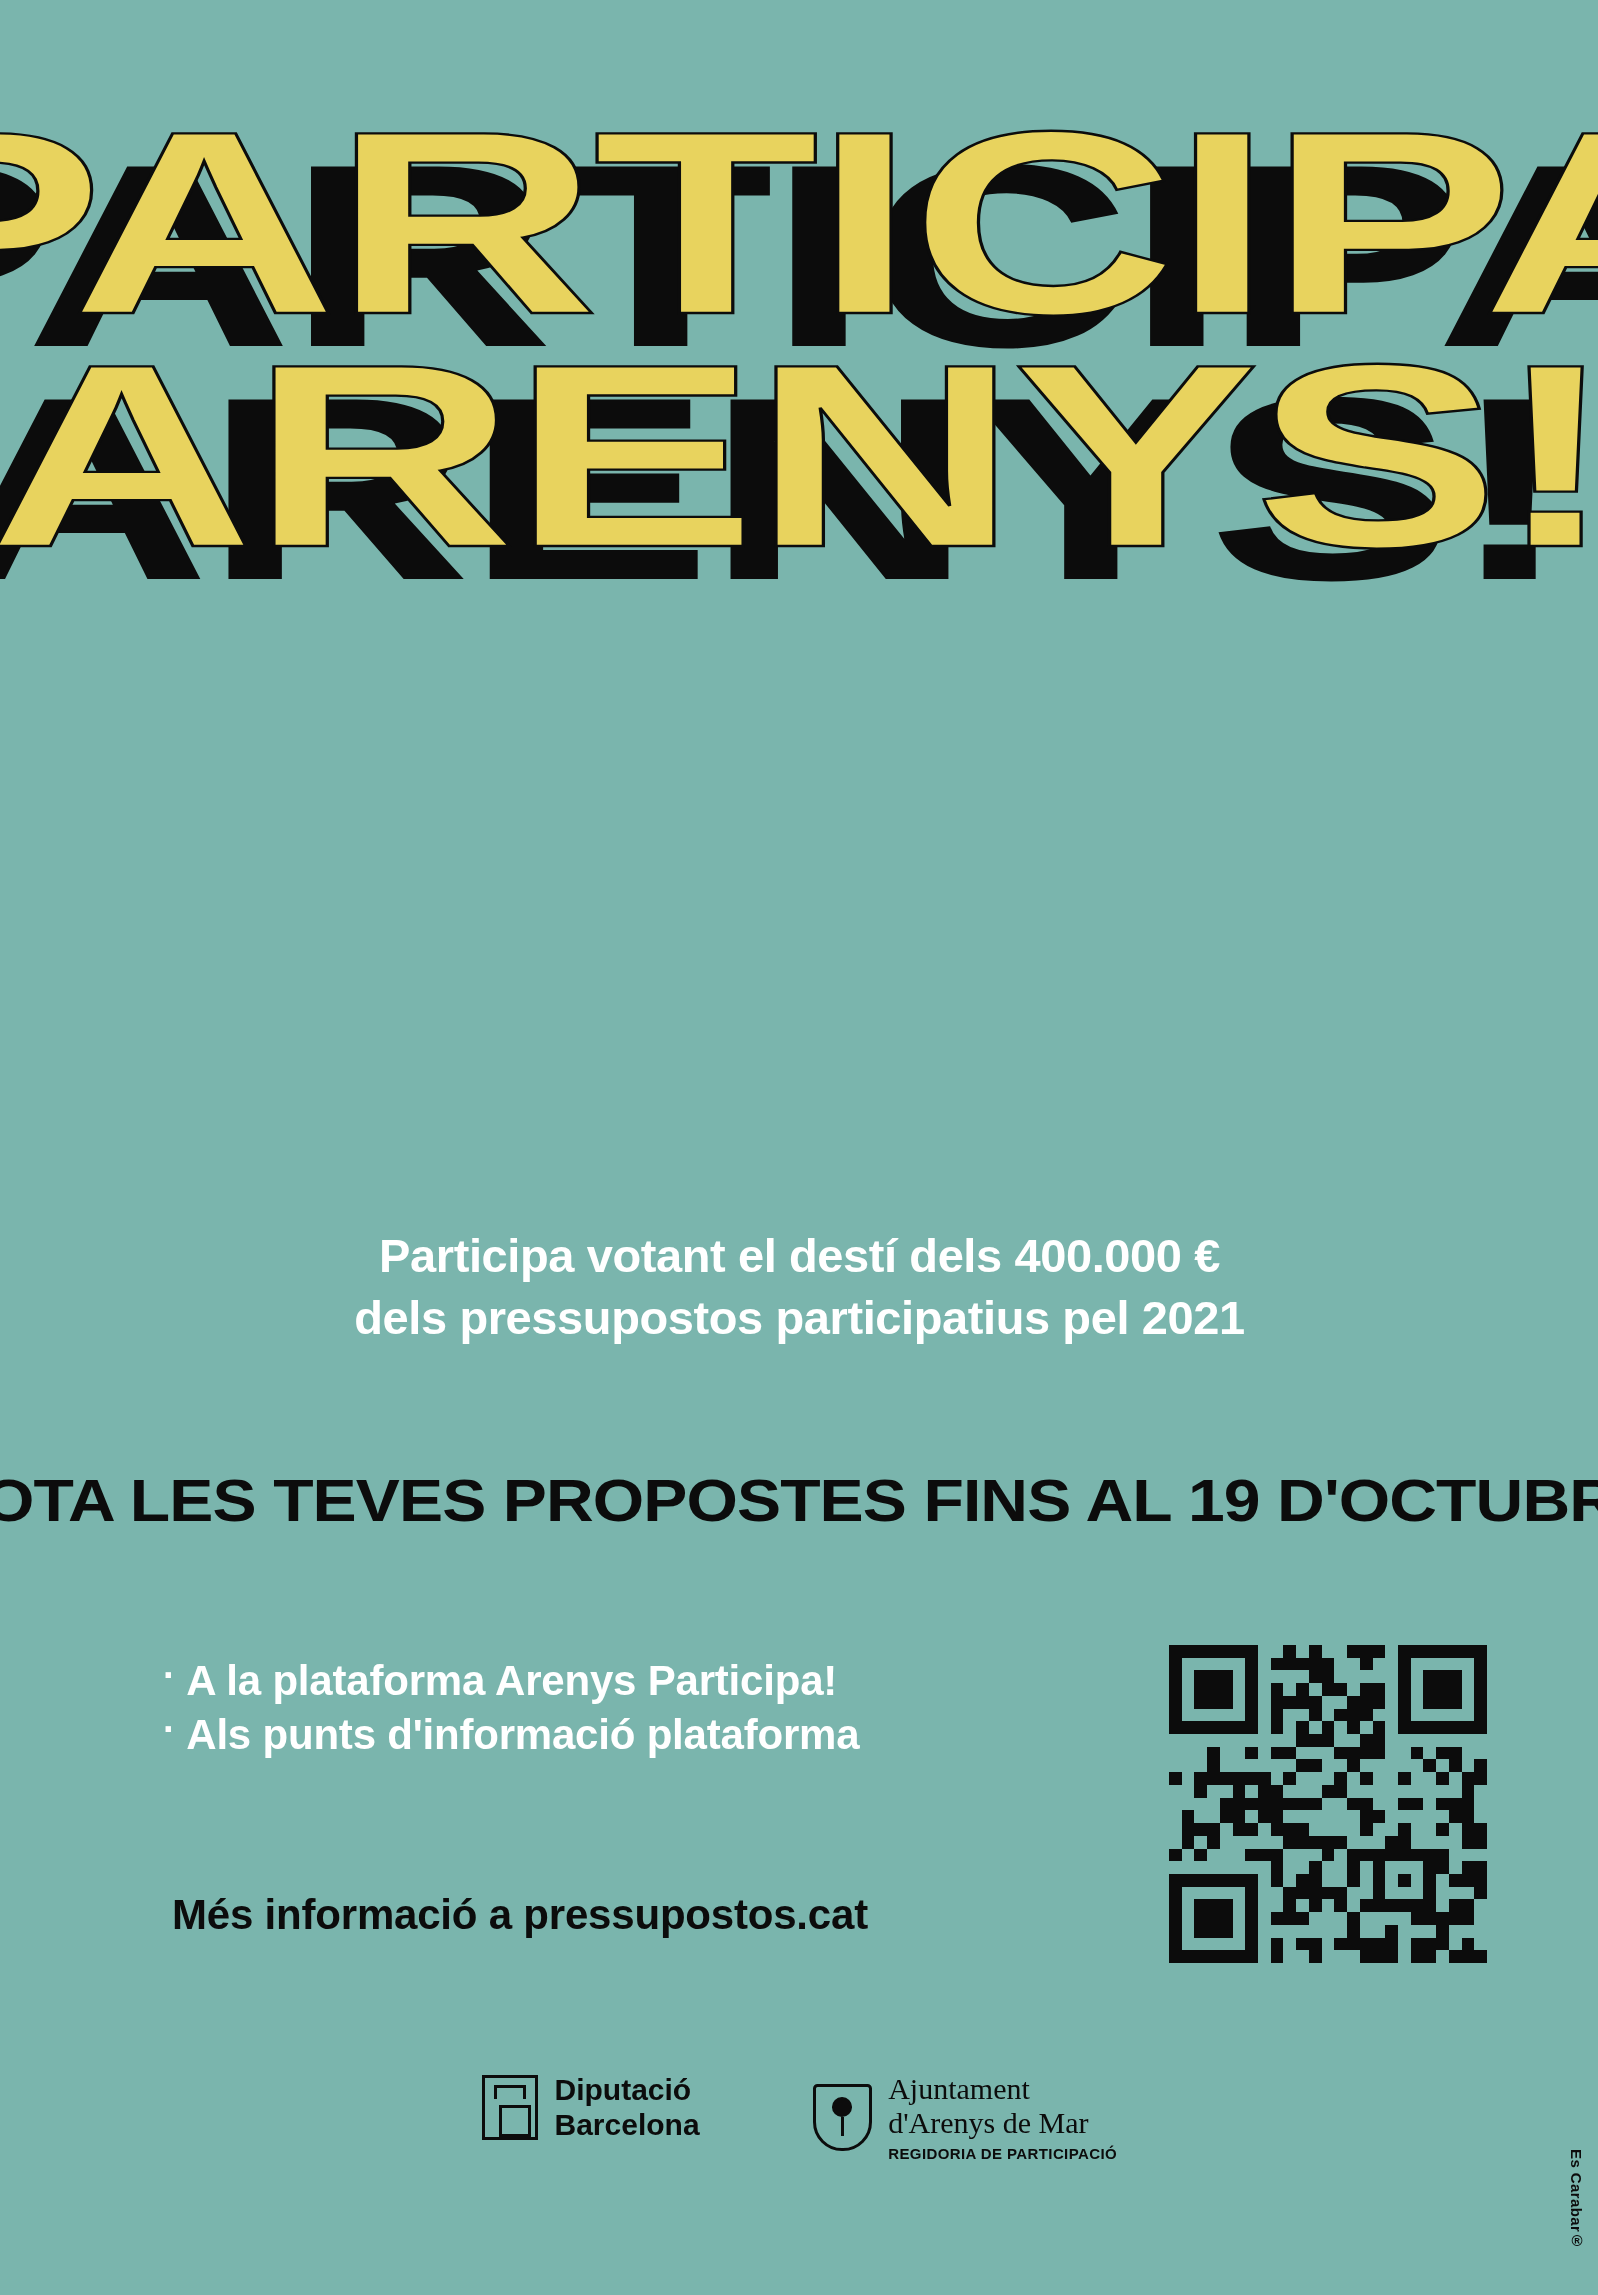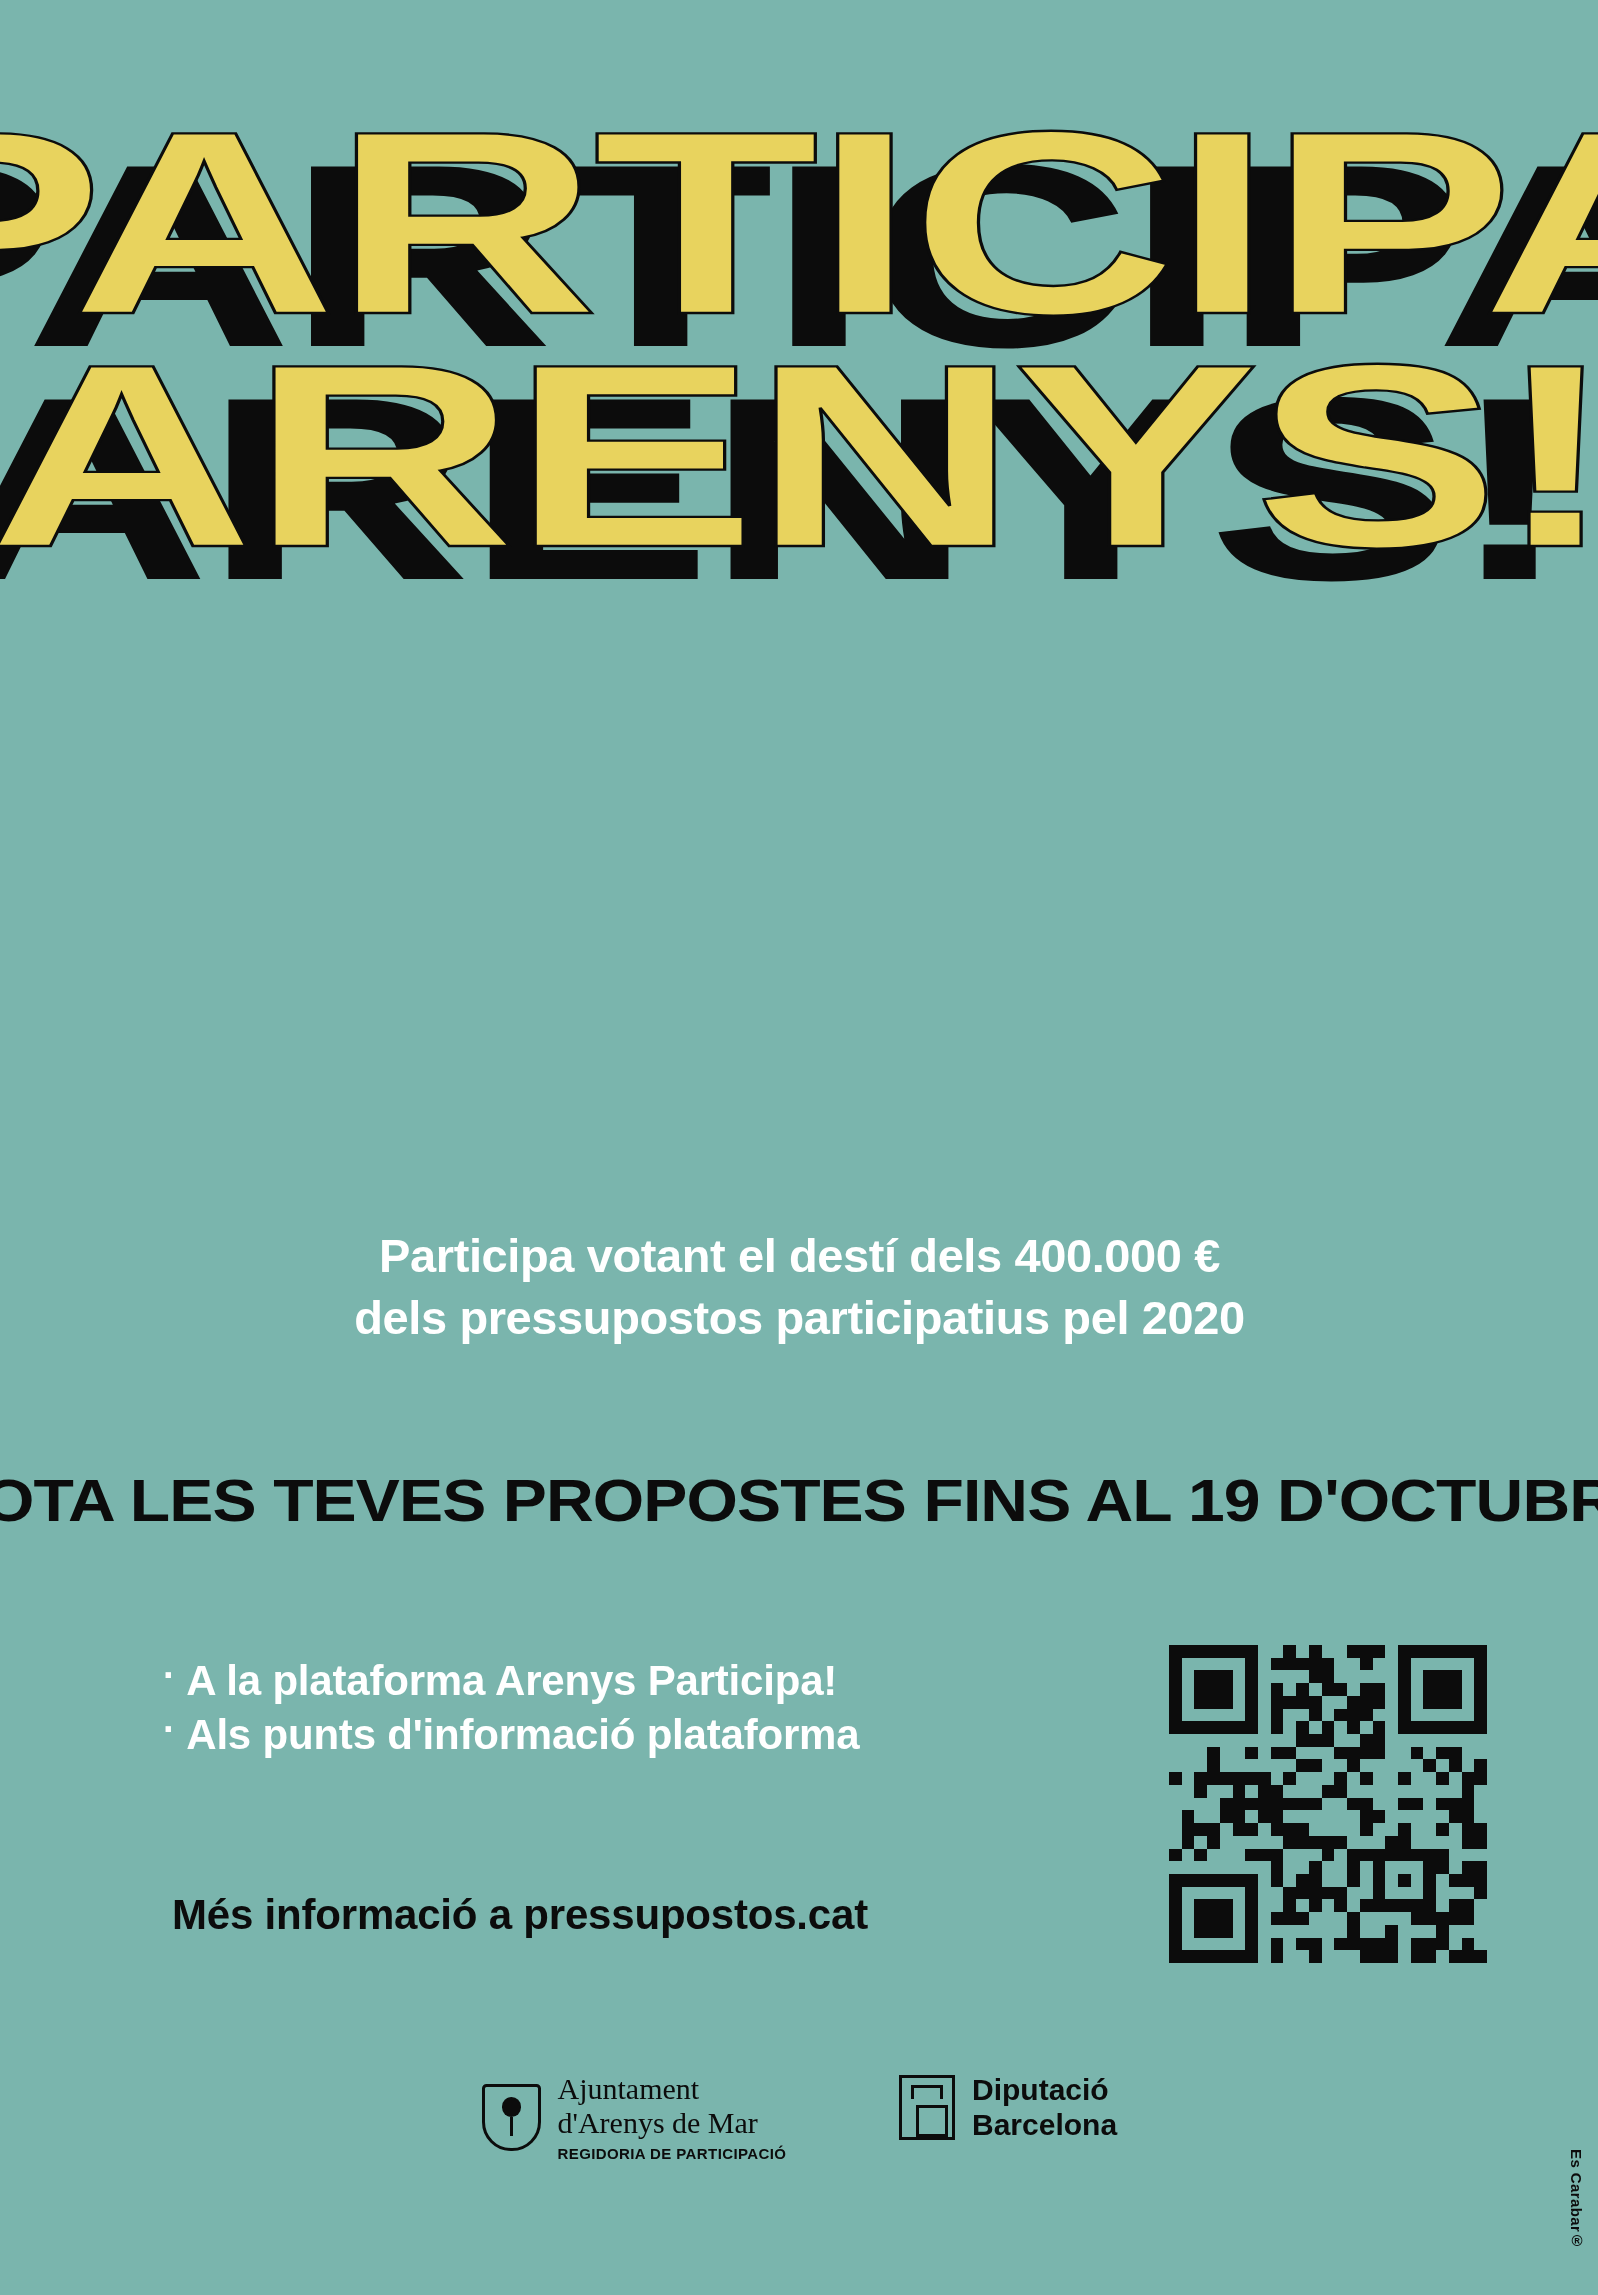--- a/index.html
+++ b/index.html
@@ -285,7 +285,7 @@
 
   <div class="subhead">
     <div>Participa votant el destí dels 400.000 €</div>
-    <div>dels pressupostos participatius pel 2020</div>
+    <div>dels pressupostos participatius pel 2021</div>
   </div>
 
   <div class="vota-line">VOTA LES TEVES PROPOSTES FINS AL 19 D'OCTUBRE</div>

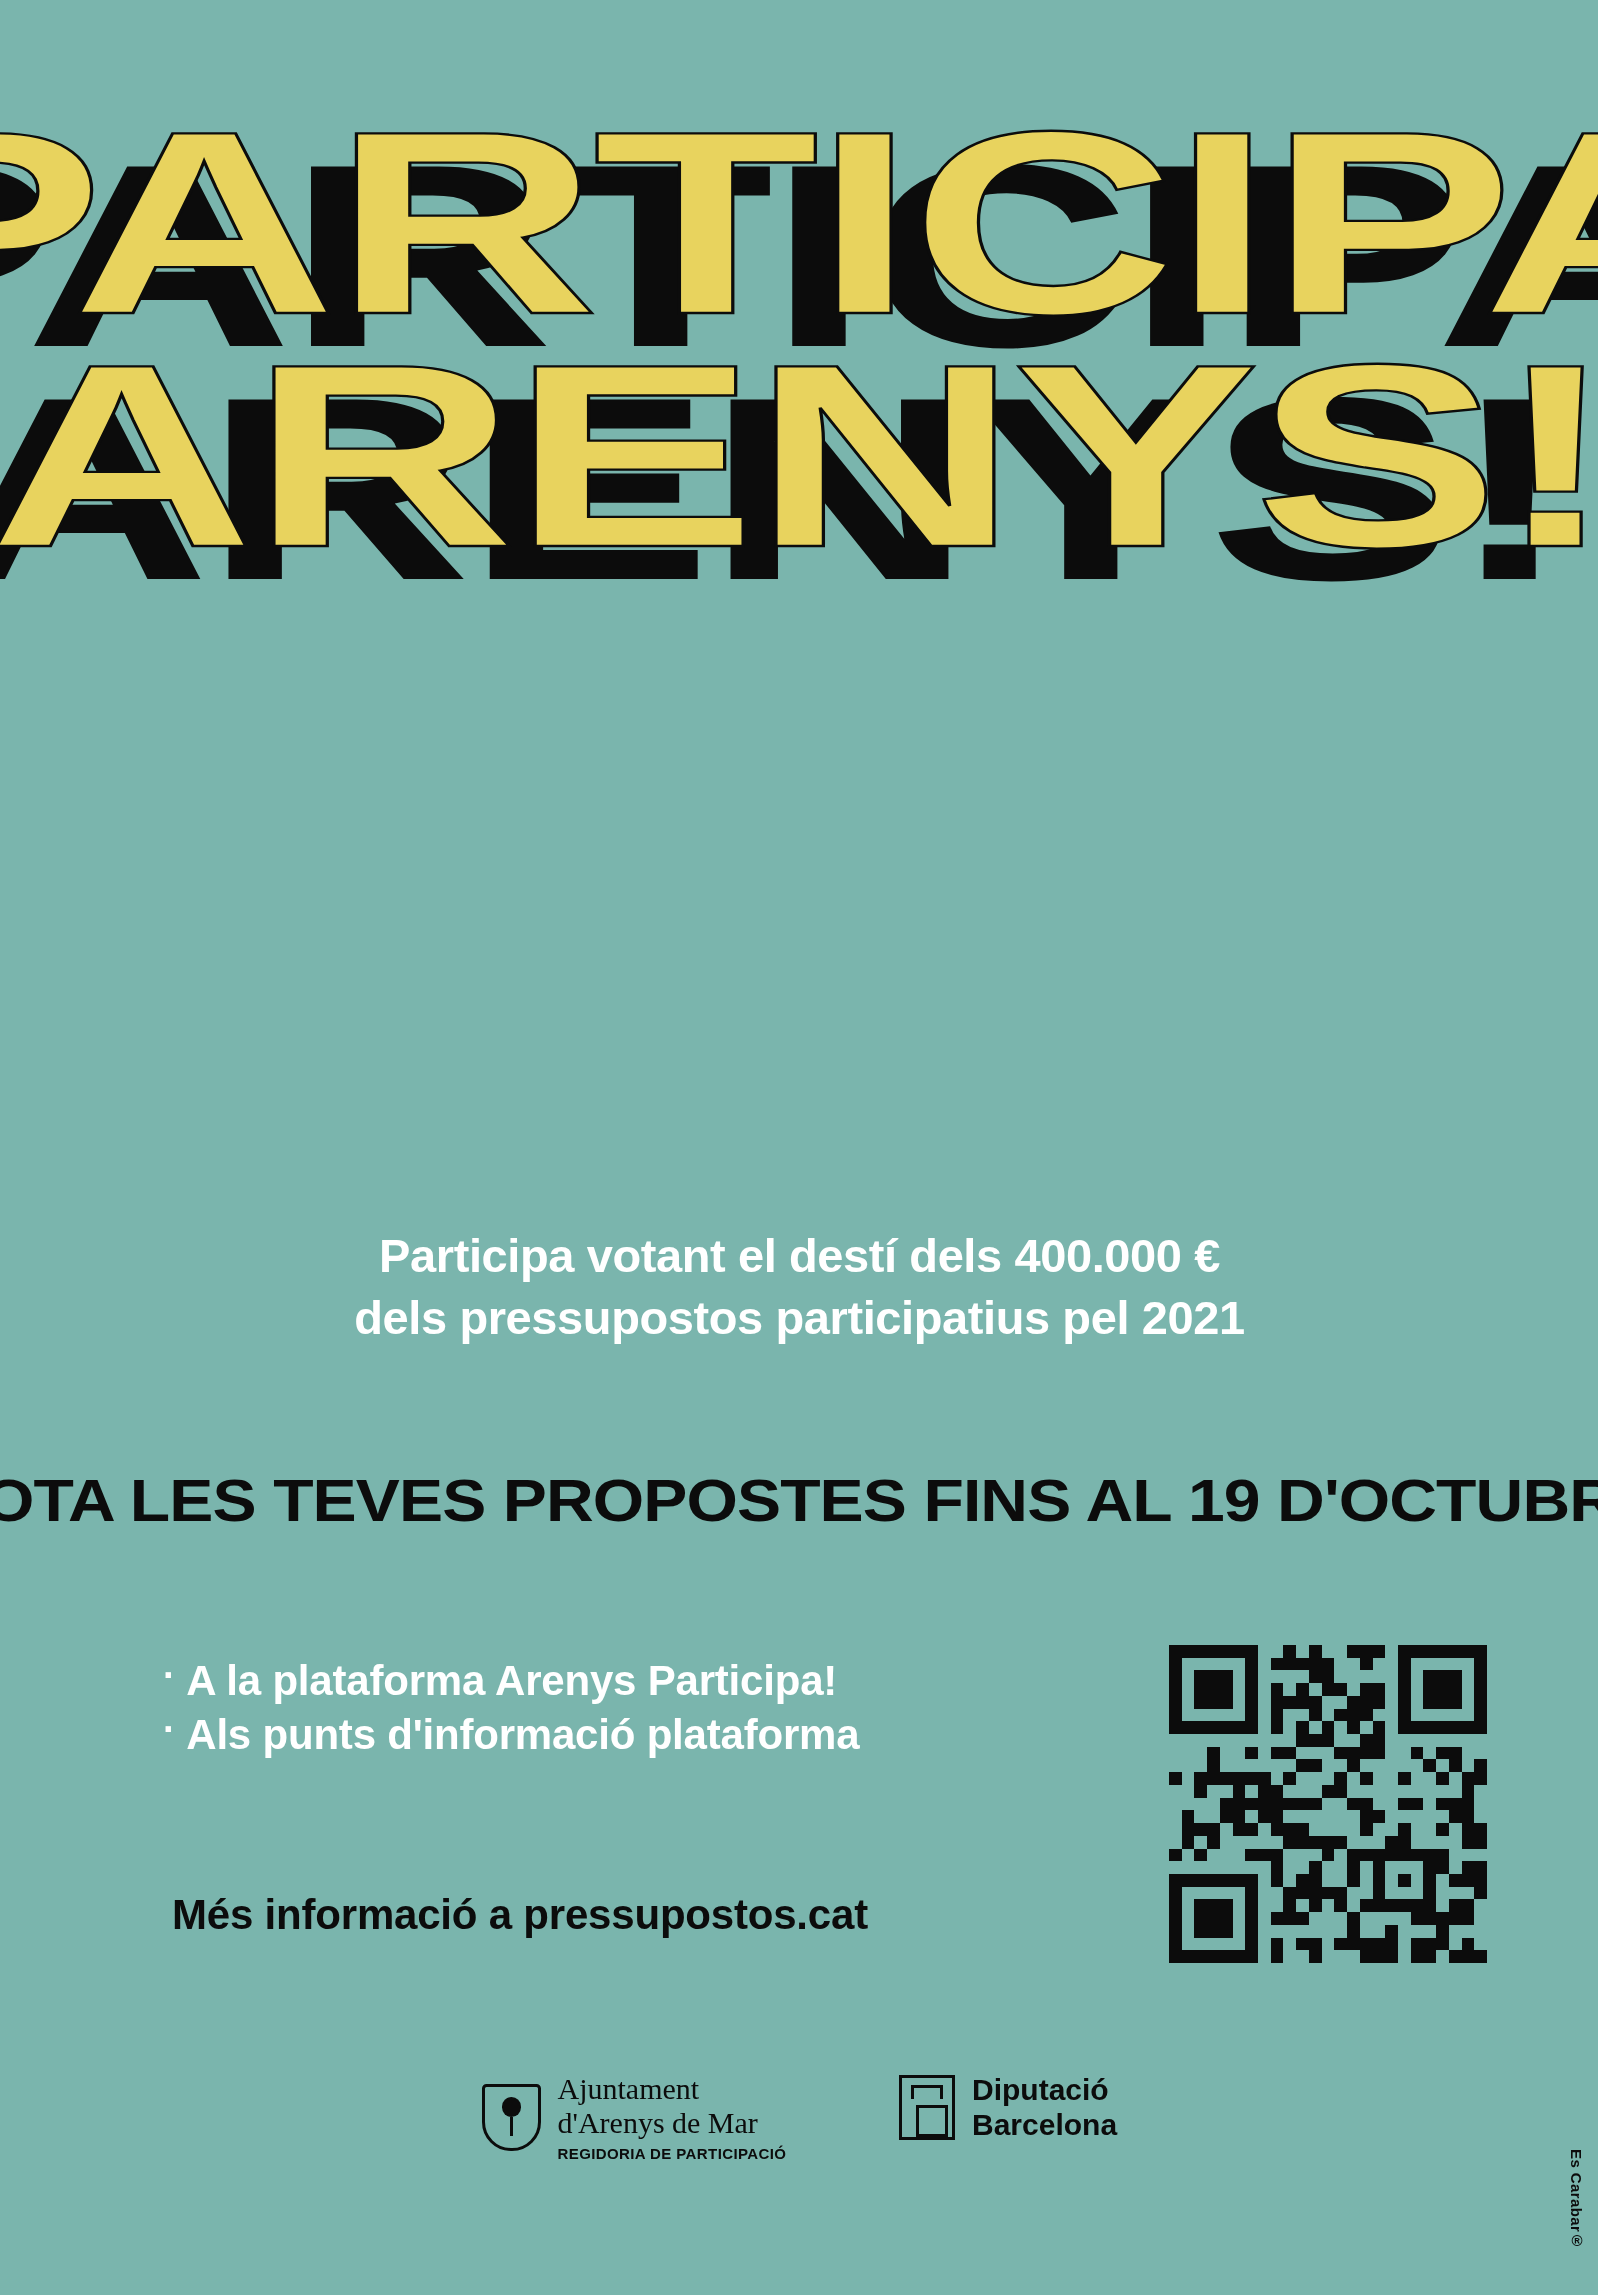--- a/index.html
+++ b/index.html
@@ -936,6 +936,14 @@
 
   <div class="footer">
     <div class="logo-group">
+      <div class="crest2"></div>
+      <div class="diba-text">
+        <div>Diputació</div>
+        <div>Barcelona</div>
+      </div>
+    </div>
+
+    <div class="logo-group">
       <div class="crest"></div>
       <div>
         <div class="logo-text-main">
@@ -945,14 +953,6 @@
         <div class="logo-sub">REGIDORIA DE PARTICIPACIÓ</div>
       </div>
     </div>
-
-    <div class="logo-group">
-      <div class="crest2"></div>
-      <div class="diba-text">
-        <div>Diputació</div>
-        <div>Barcelona</div>
-      </div>
-    </div>
   </div>
 
   <div class="credit">Es Carabar®</div>

